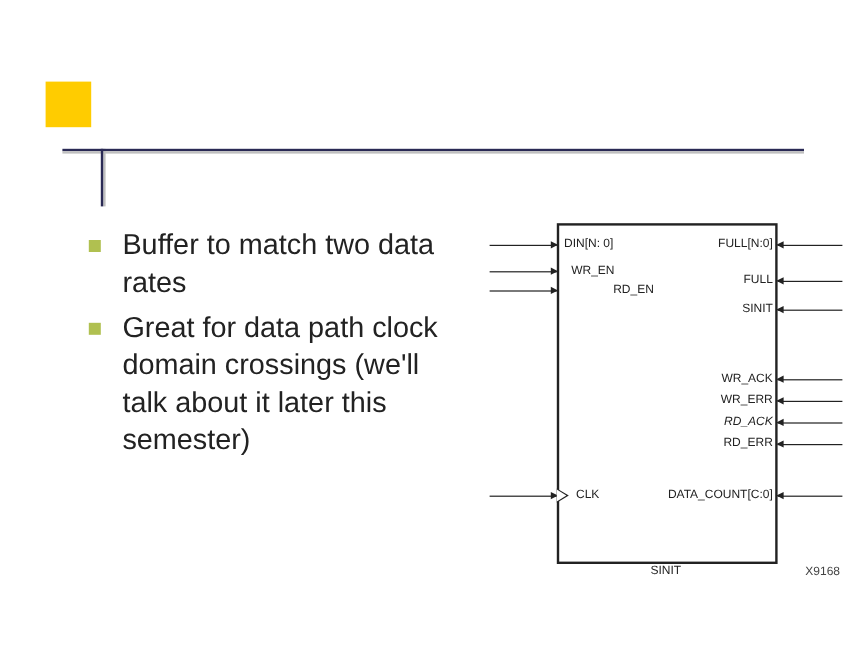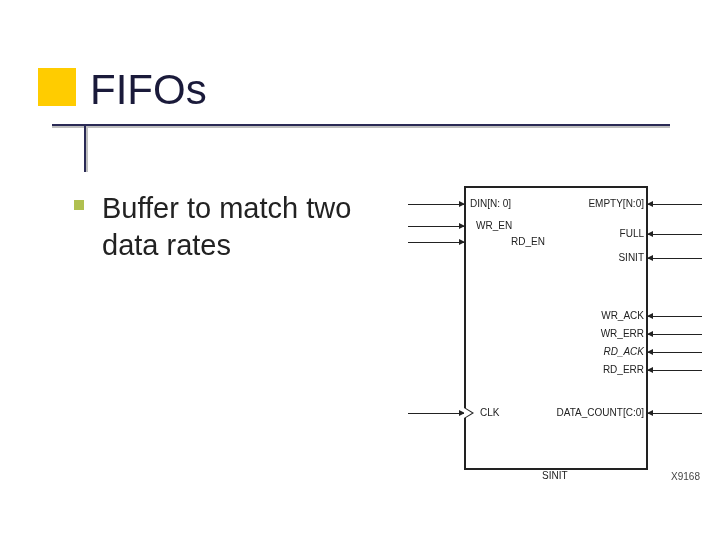--- a/index.html
+++ b/index.html
@@ -167,7 +167,6 @@
   <div class="title-shadow"></div>
   <div class="vbar"></div>
   <div class="vbar-shadow"></div>
-  <div class="title-text">FIFOs</div>
 </div>
 
 <div class="body-list">

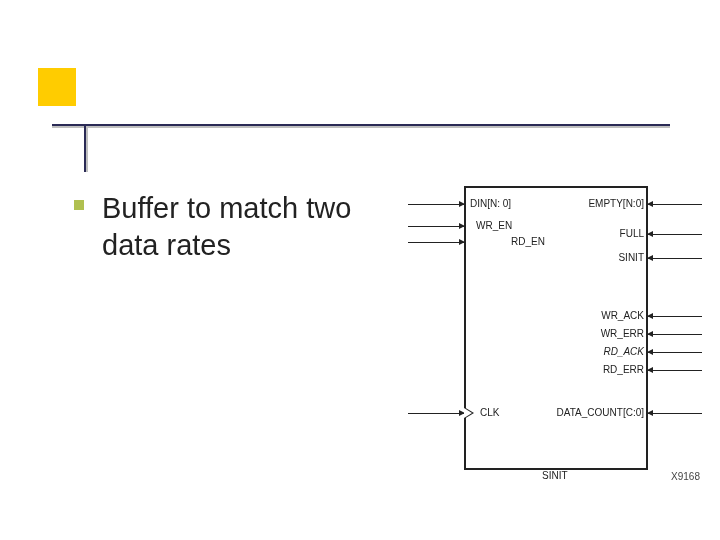--- a/index.html
+++ b/index.html
@@ -88,7 +88,7 @@
     flex-shrink: 0;
   }
   .item-text {
-    font-size: 29px;
+    font-size: 24px;
     color: #222;
     line-height: 1.28;
   }

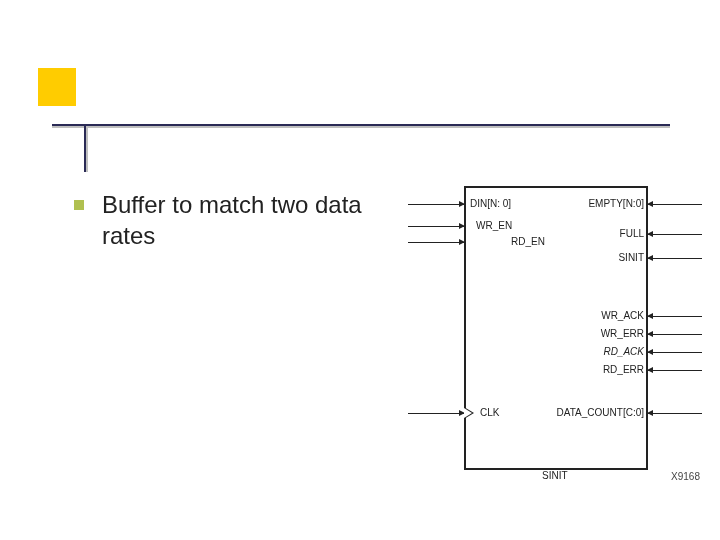--- a/index.html
+++ b/index.html
@@ -189,7 +189,7 @@
   <div class="pin" style="left:62px; top:50px;padding-left:41px;">RD_EN</div>
 
   <div class="lead arrow-left" style="left:240px; top:18px; width:54px;"></div>
-  <div class="pin" style="right:58px; top:12px;">EMPTY[N:0]</div>
+  <div class="pin" style="right:58px; top:12px;">FULL[N:0]</div>
 
   <div class="lead arrow-left" style="left:240px; top:48px; width:54px;"></div>
   <div class="pin" style="right:58px; top:42px;">FULL</div>

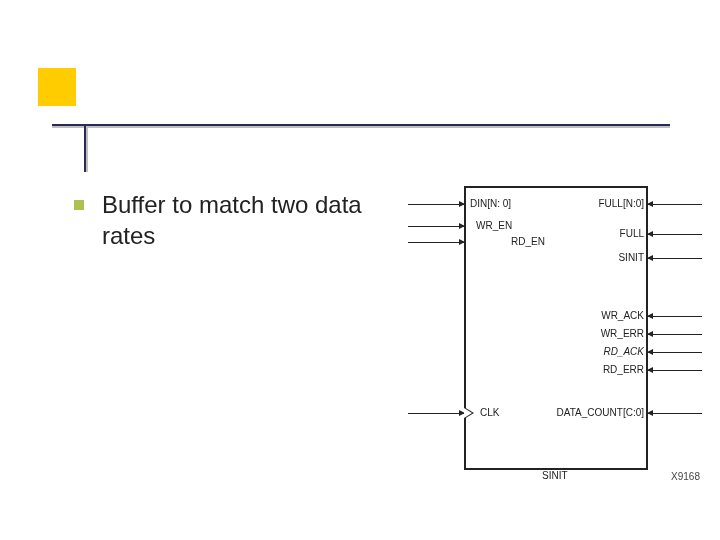--- a/index.html
+++ b/index.html
@@ -174,6 +174,10 @@
     <div class="bullet"></div>
     <div class="item-text">Buffer to match two data rates</div>
   </div>
+  <div class="item">
+    <div class="bullet"></div>
+    <div class="item-text">Great for data path clock domain crossings (we'll talk about it later this semester)</div>
+  </div>
 </div>
 
 <div class="diagram">

